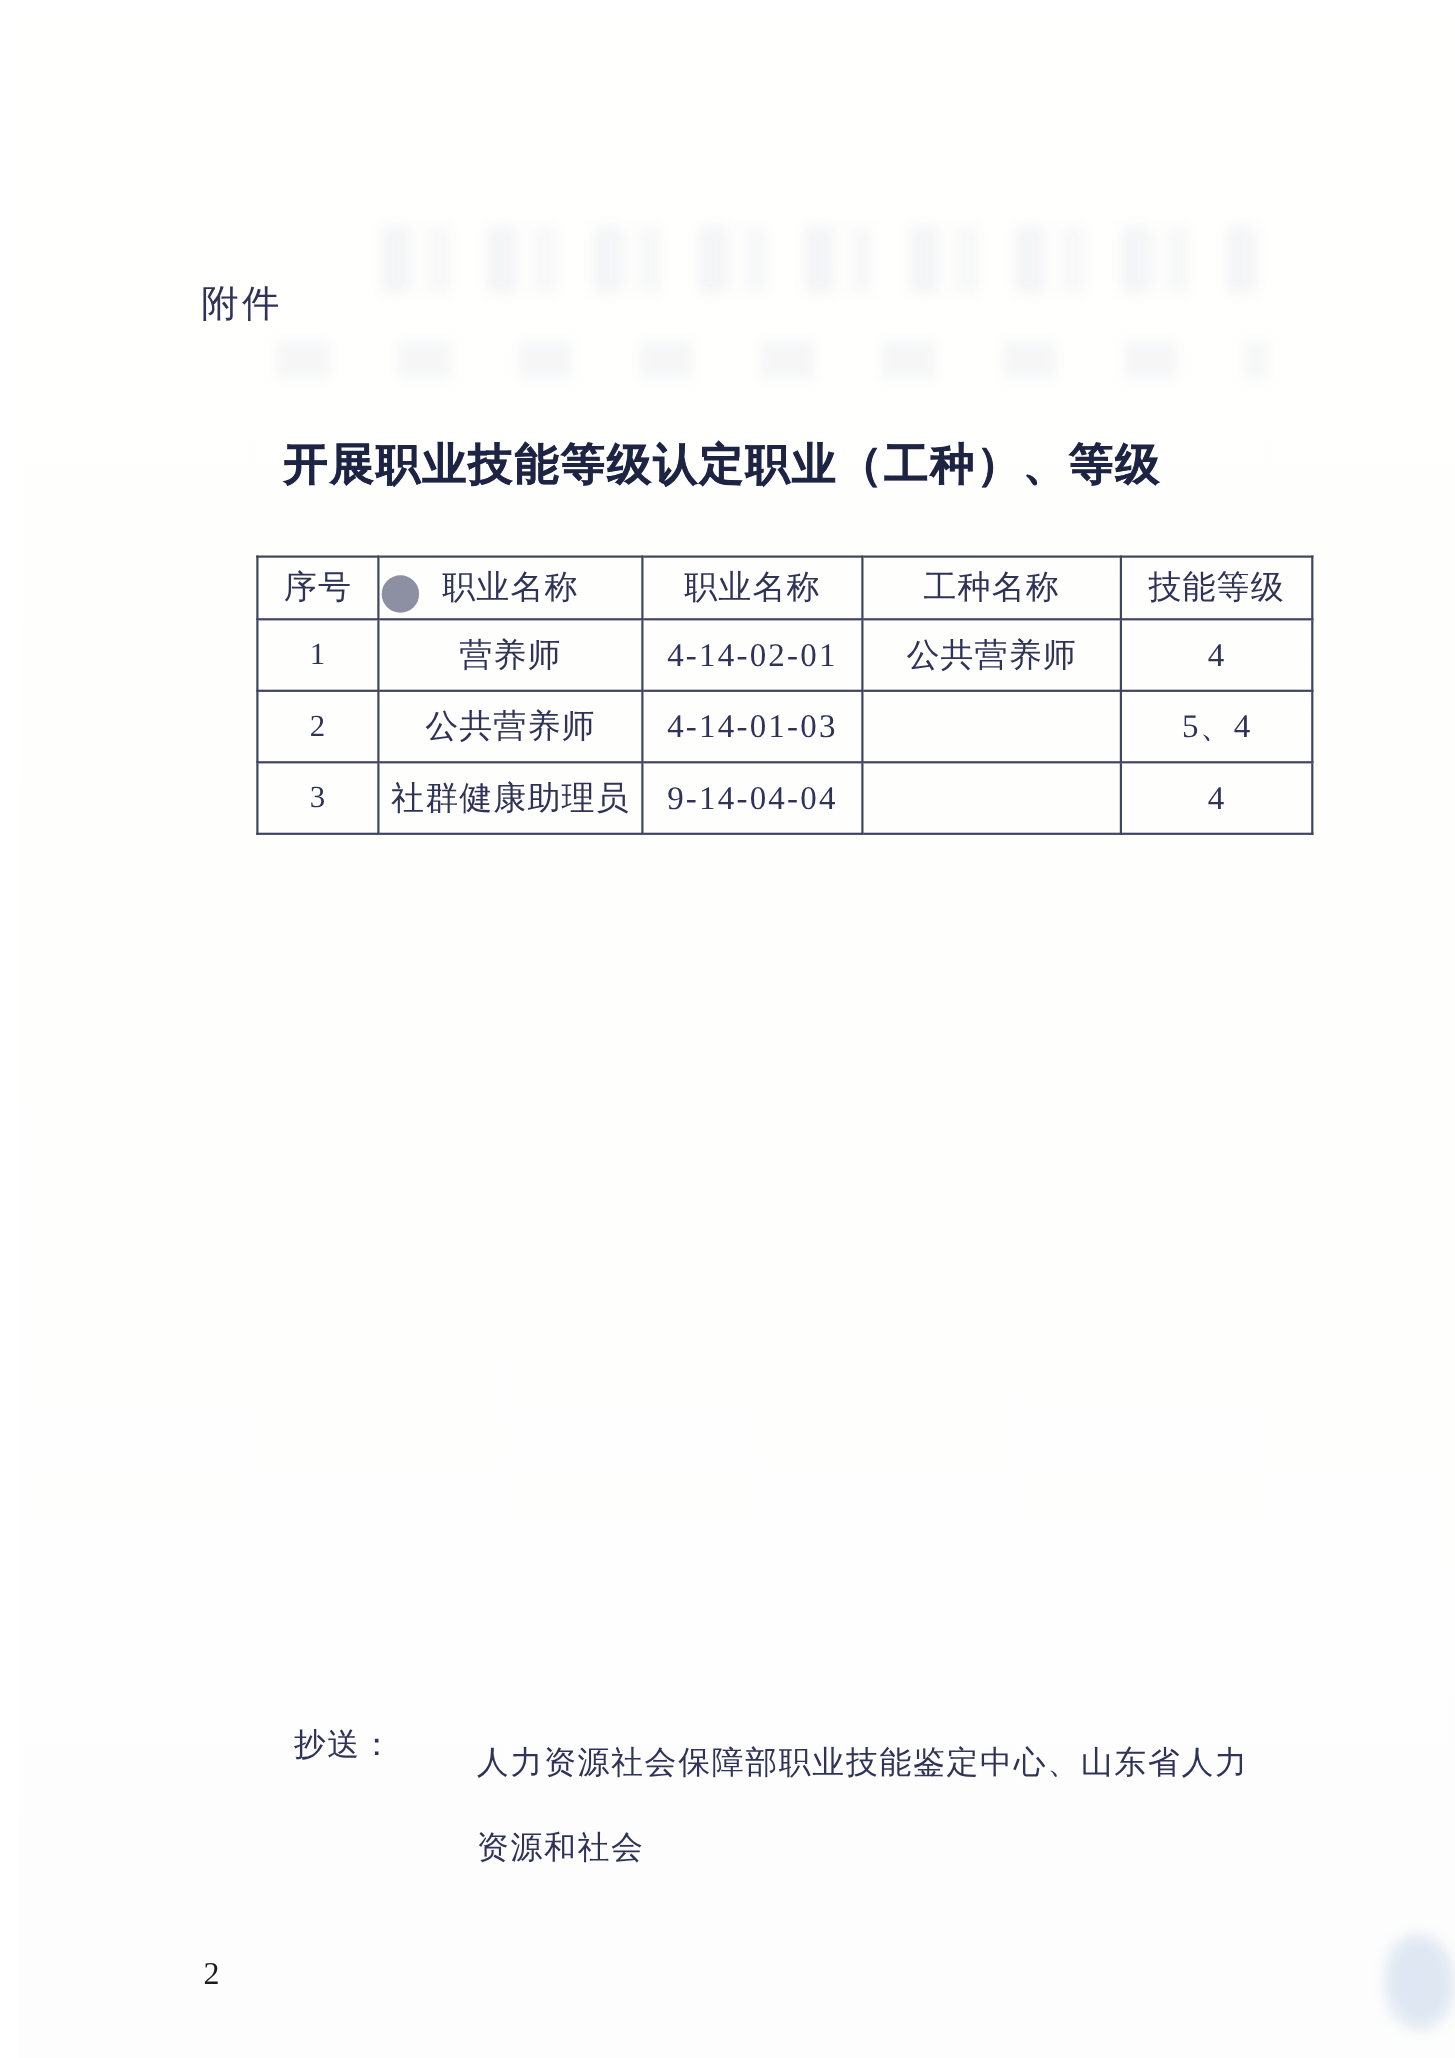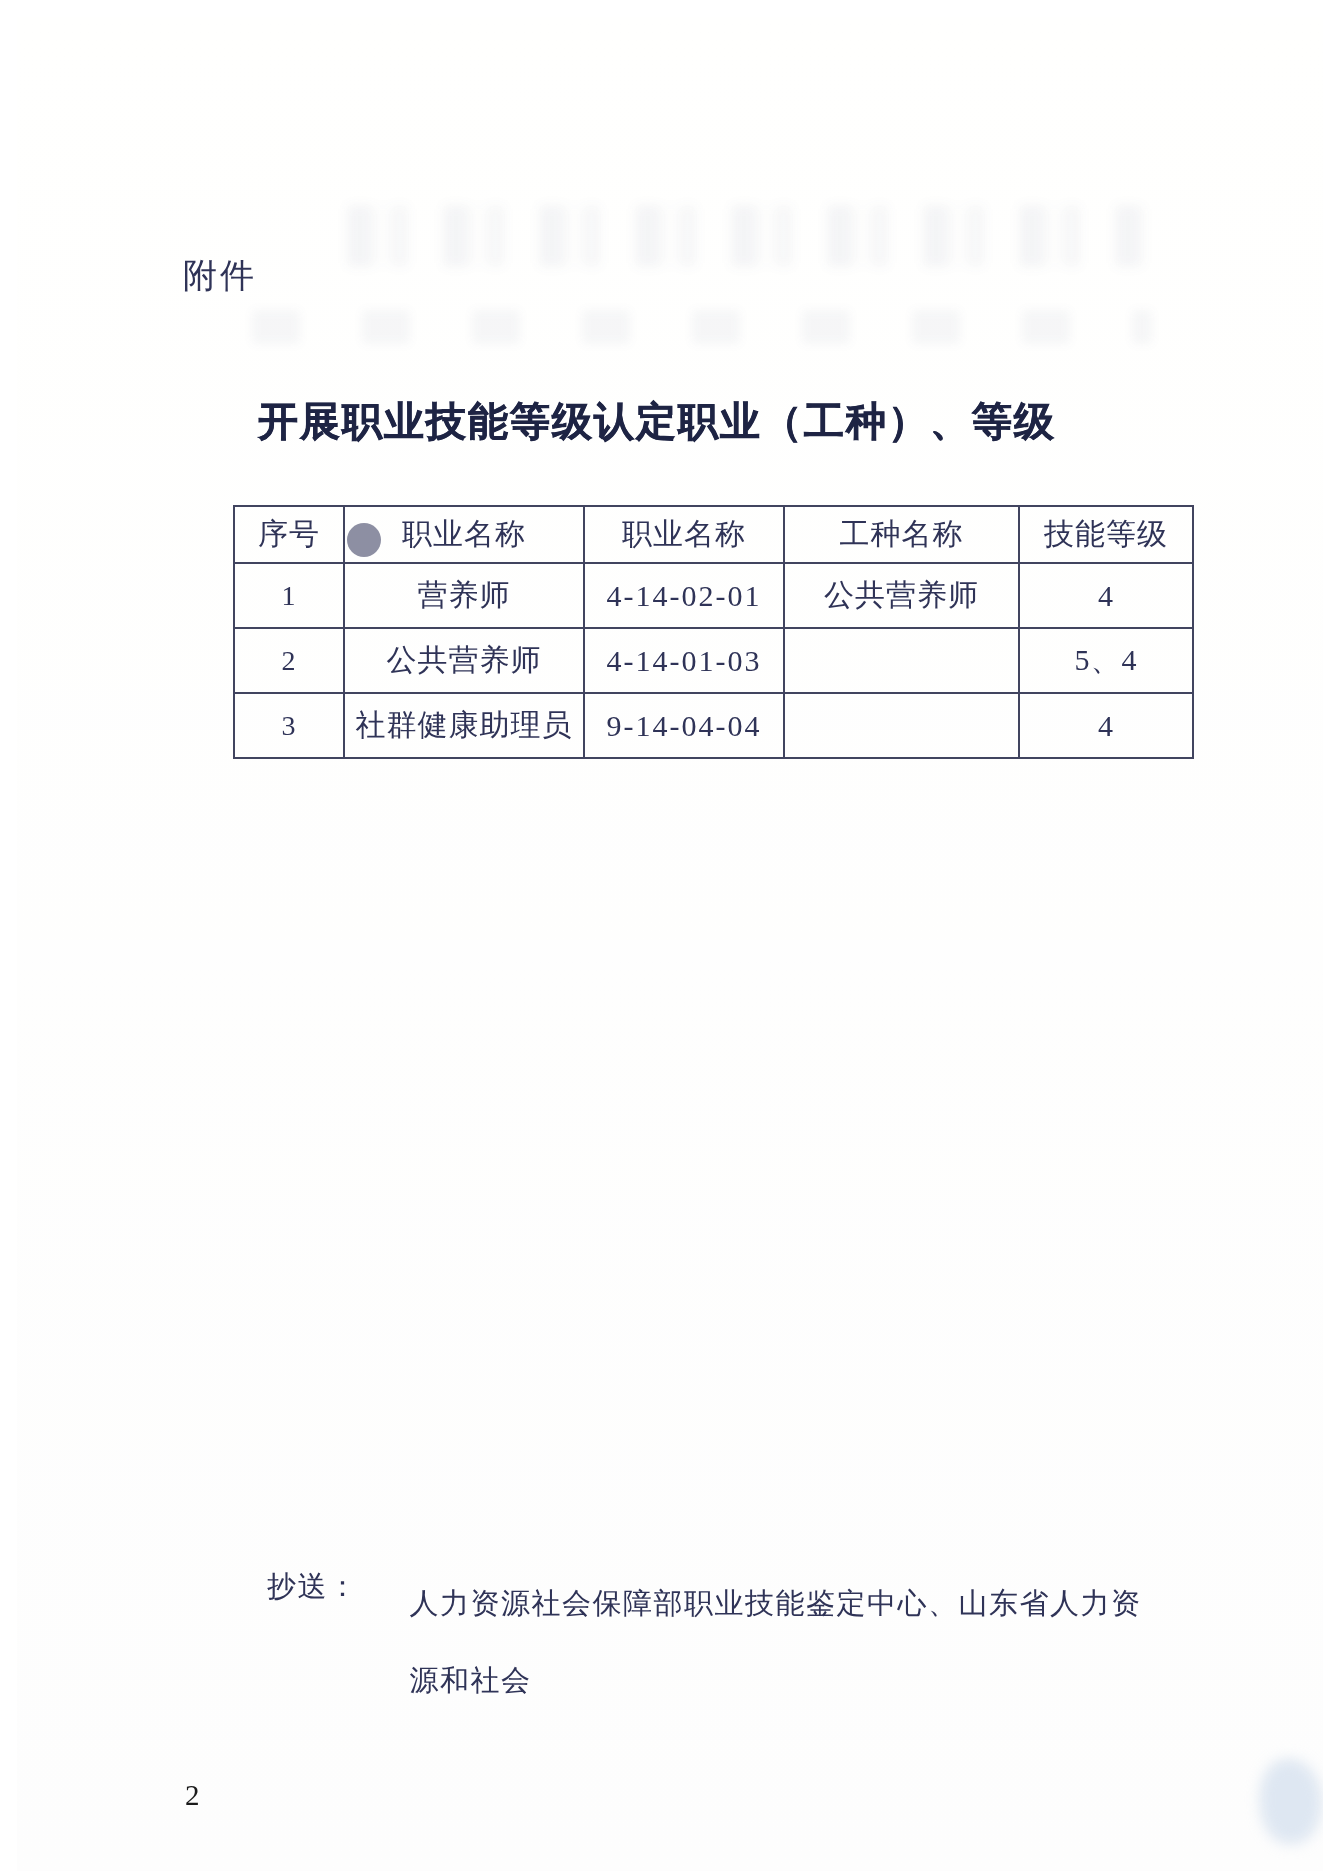--- a/index.html
+++ b/index.html
@@ -83,6 +83,7 @@
     display:flex;align-items:flex-start;
     font-size:29px;line-height:77px;letter-spacing:1.5px;
     color:var(--ink);
+    gap:24px;
   }
   .cc-label{flex:0 0 auto;white-space:nowrap;}
   .cc-lines{flex:1 1 auto;}

